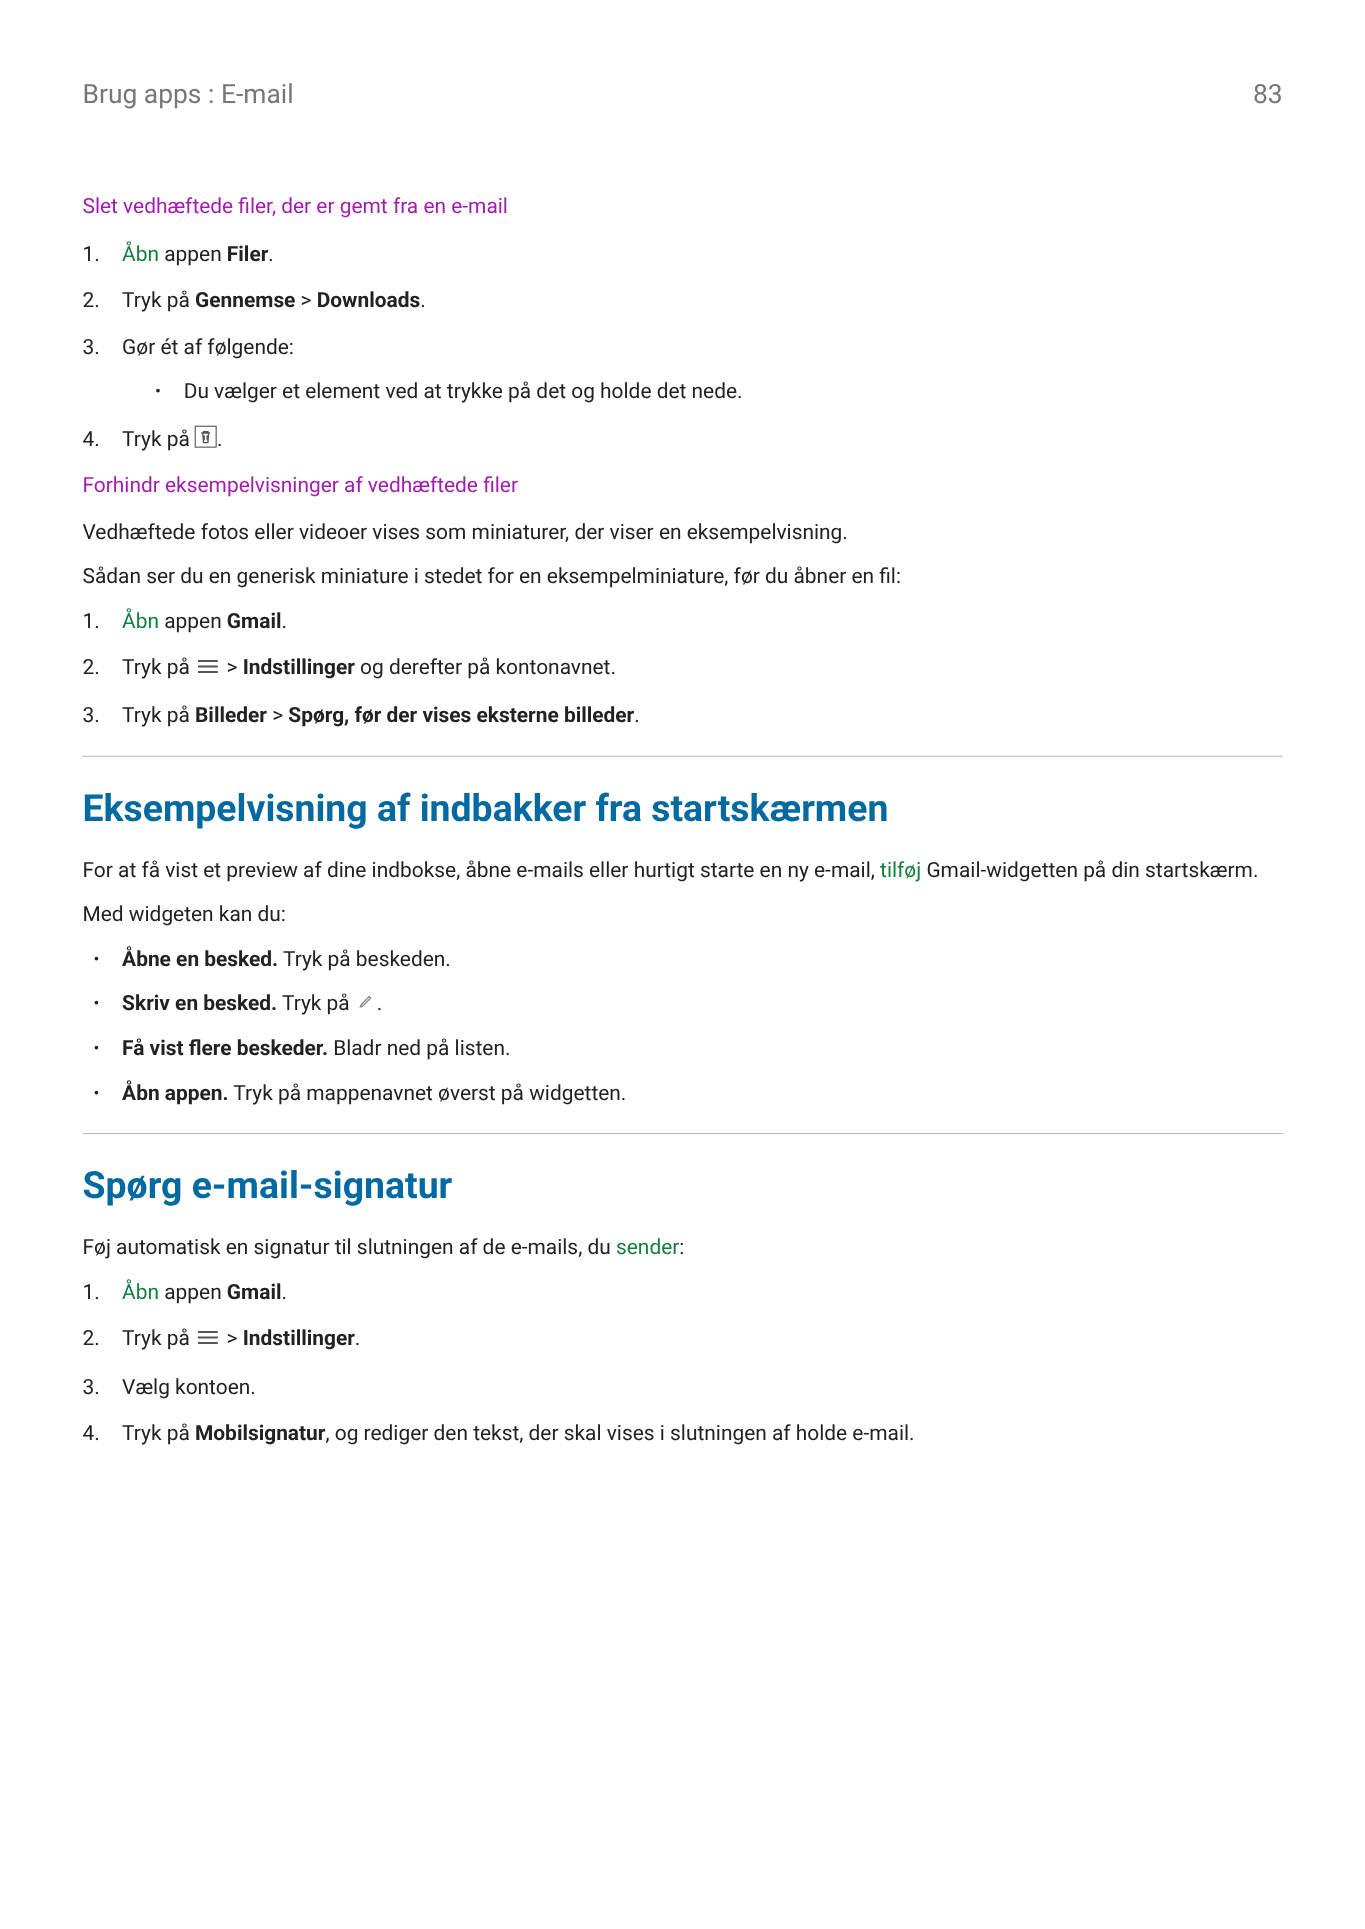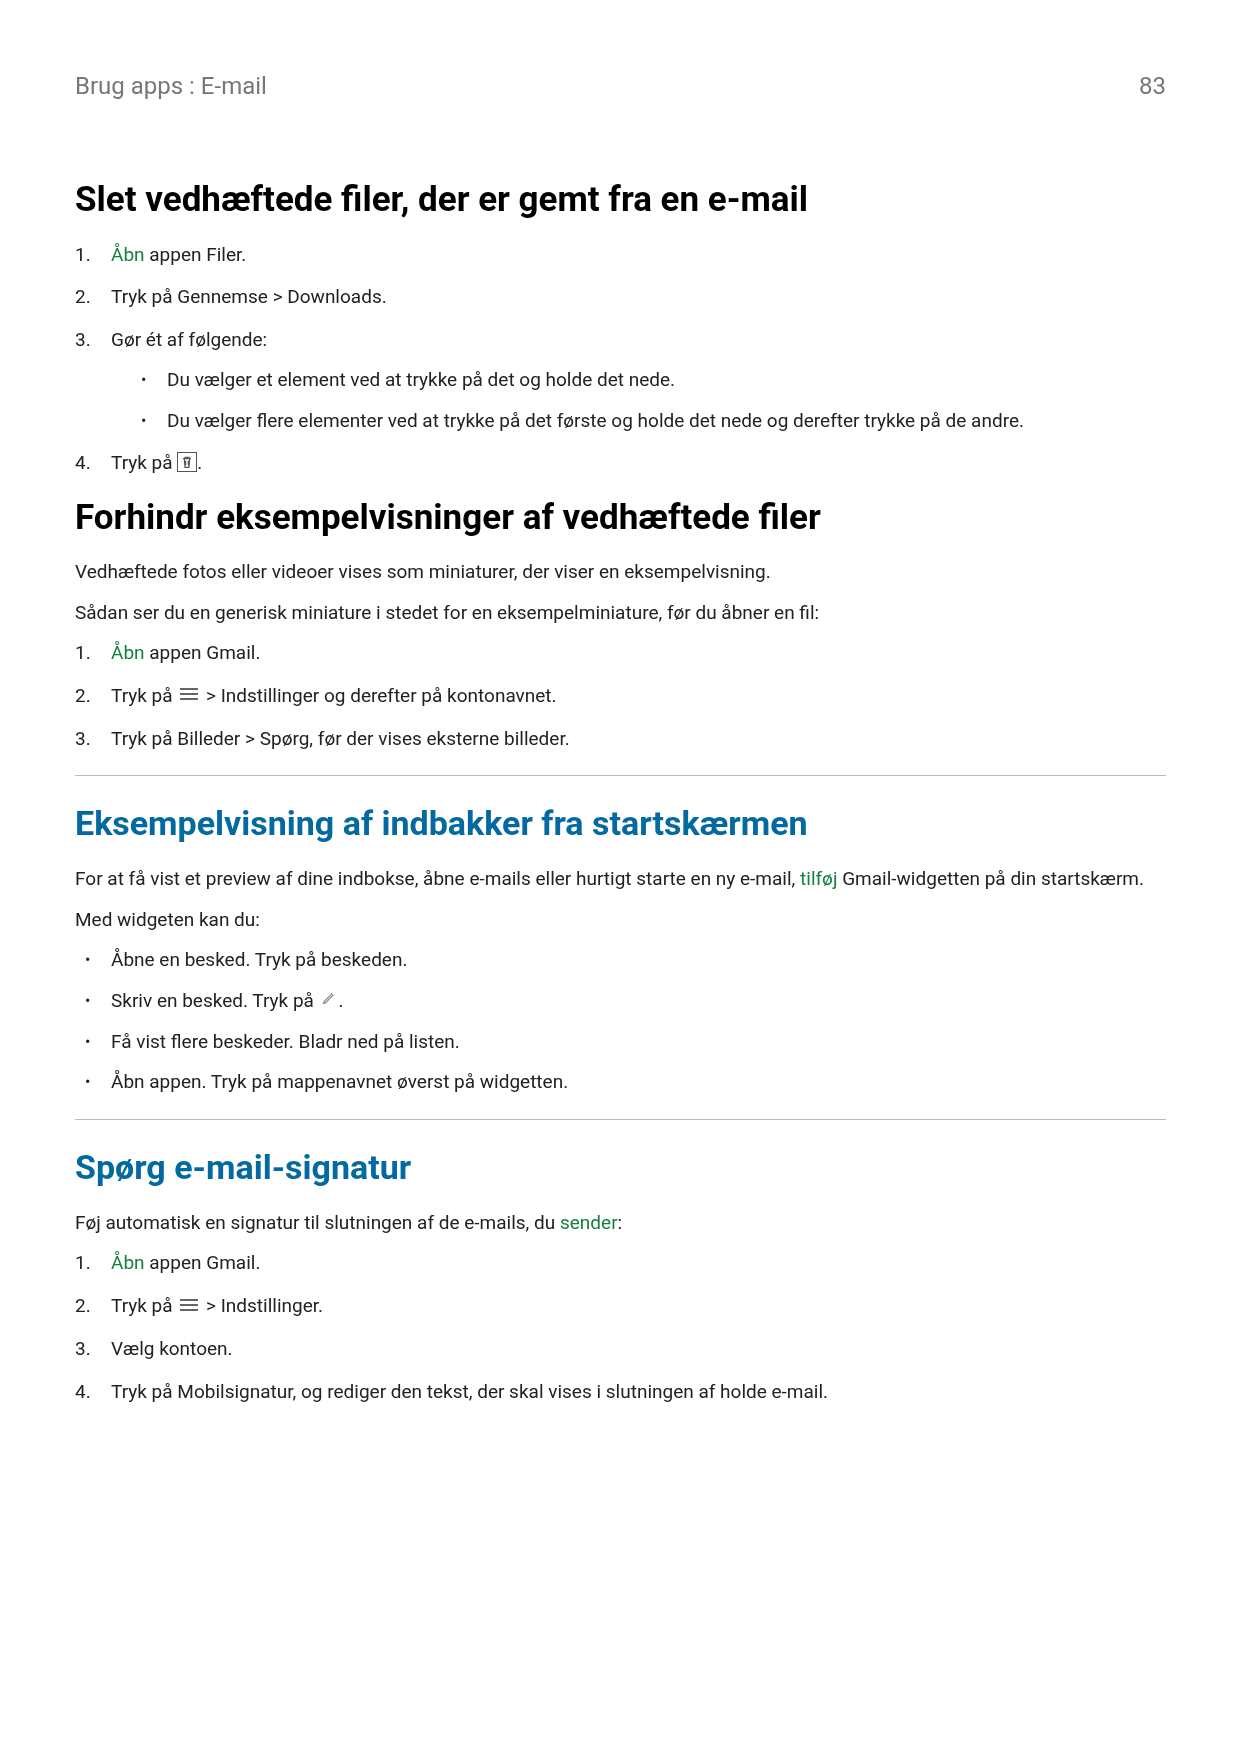--- a/index.html
+++ b/index.html
@@ -29,9 +29,9 @@
       font-size: 24px;
     }
     h2 {
-      font-size: 35px;
-      font-weight: 700;
-      color: #000000;
+      font-size: 19px;
+      font-weight: 400;
+      color: #a21caf;
       margin-bottom: 14px;
       margin-top: 8px;
     }

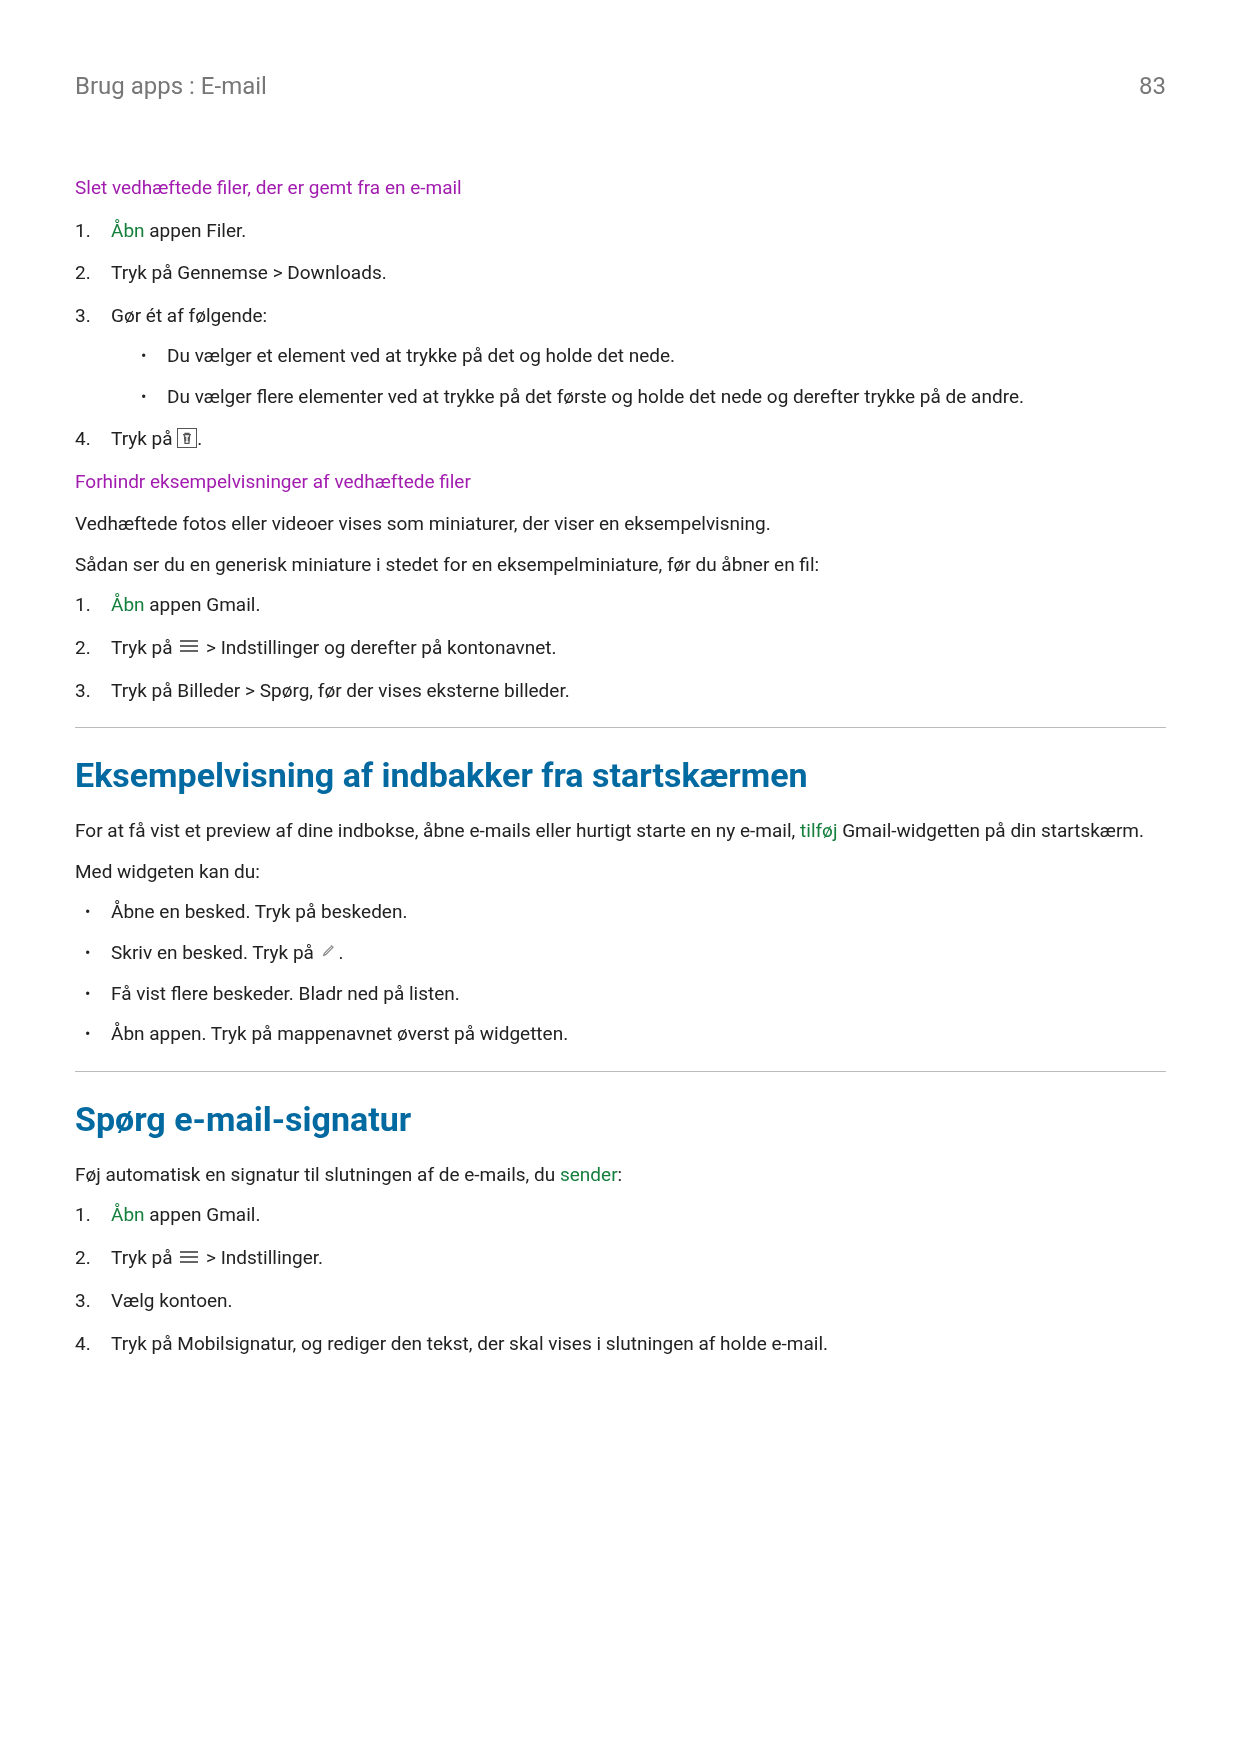--- a/index.html
+++ b/index.html
@@ -94,7 +94,7 @@
       text-decoration: none;
     }
     b, strong {
-      font-weight: 400;
+      font-weight: 700;
     }
     hr {
       border: none;

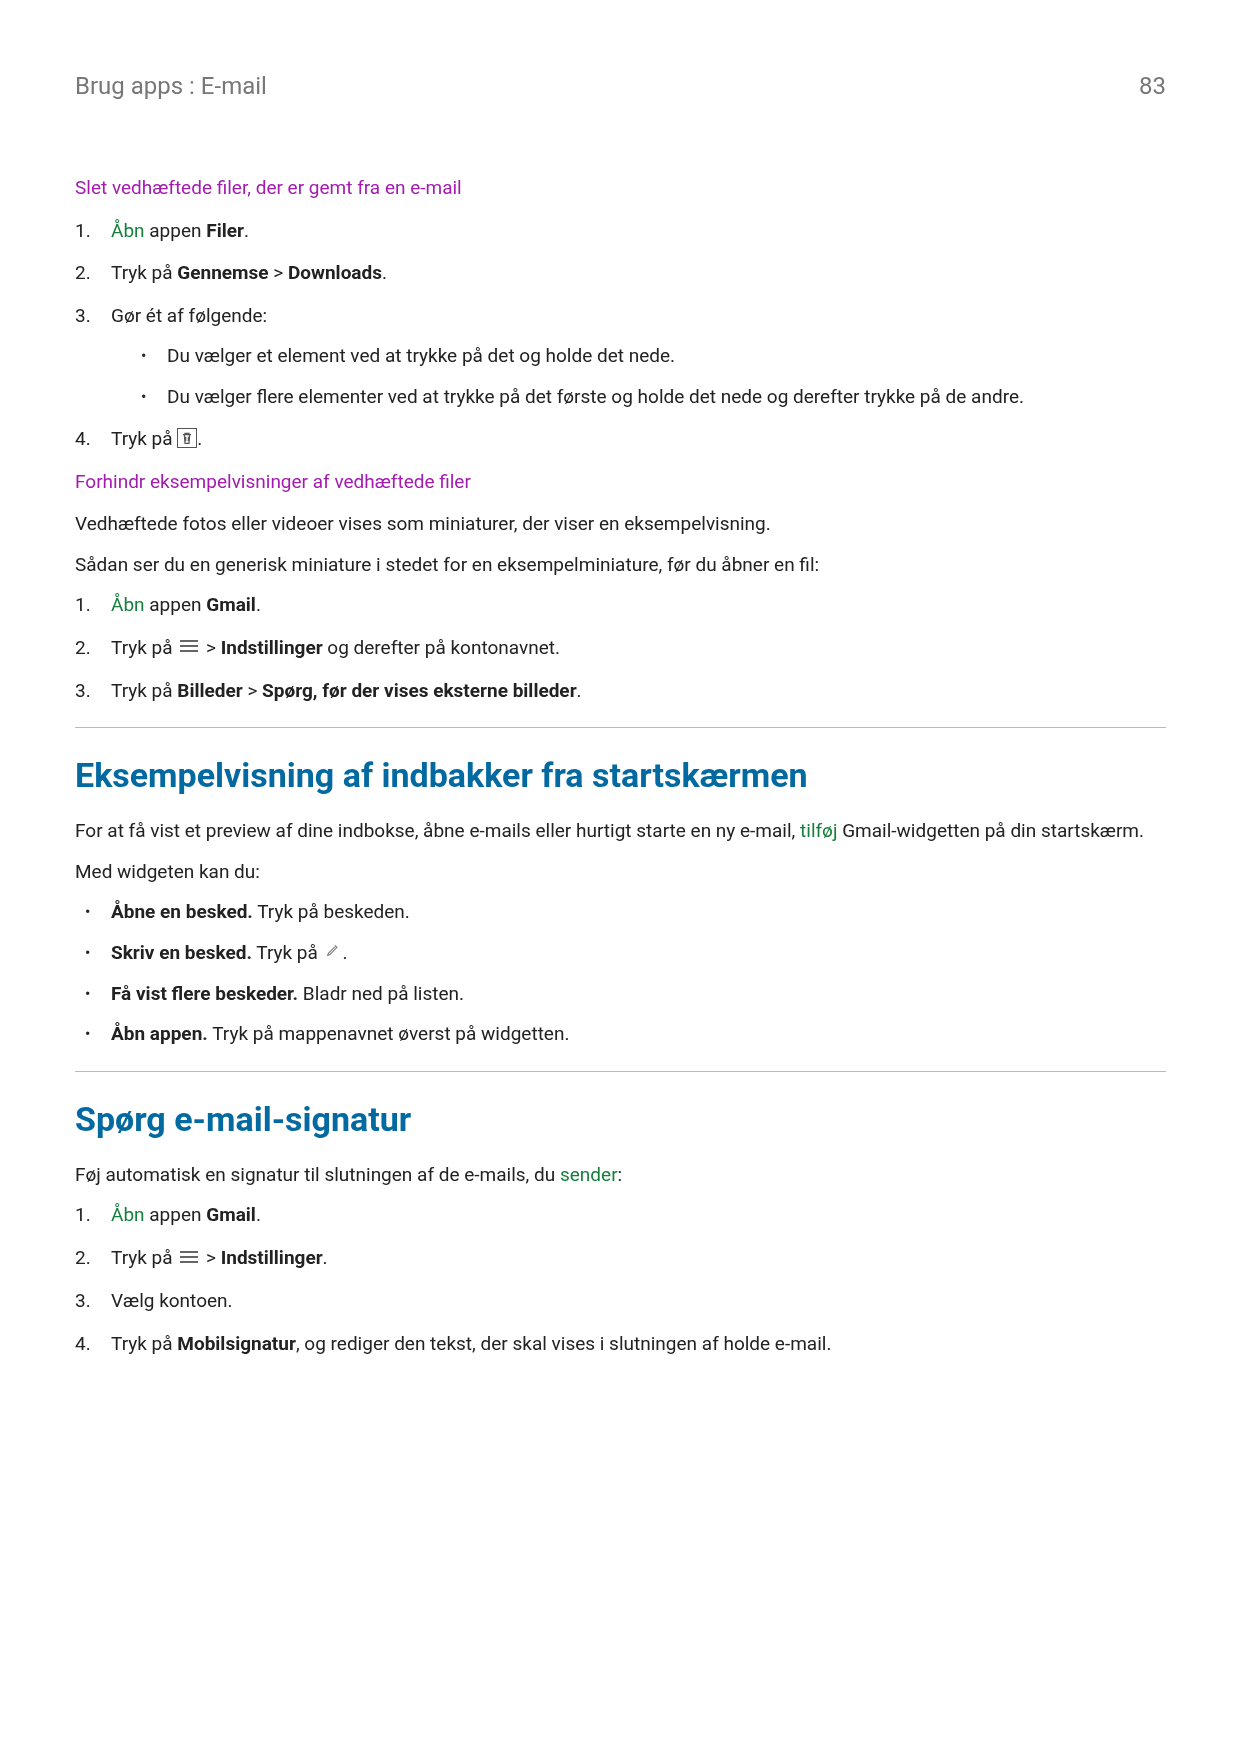--- a/index.html
+++ b/index.html
@@ -138,7 +138,6 @@
     <span>Gør ét af følgende:</span>
     <ul class="nested">
       <li>Du vælger et element ved at trykke på det og holde det nede.</li>
-      <li>Du vælger flere elementer ved at trykke på det første og holde det nede og derefter trykke på de andre.</li>
     </ul>
   </li>
   <li>

